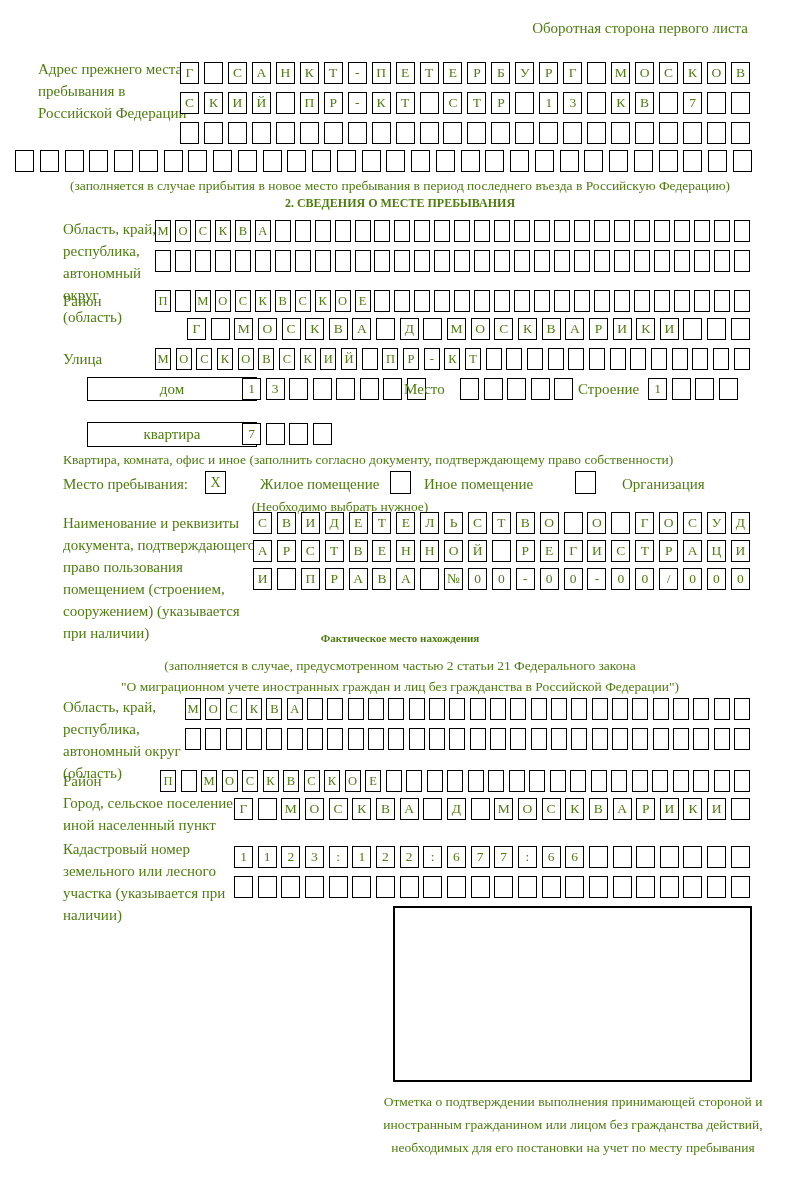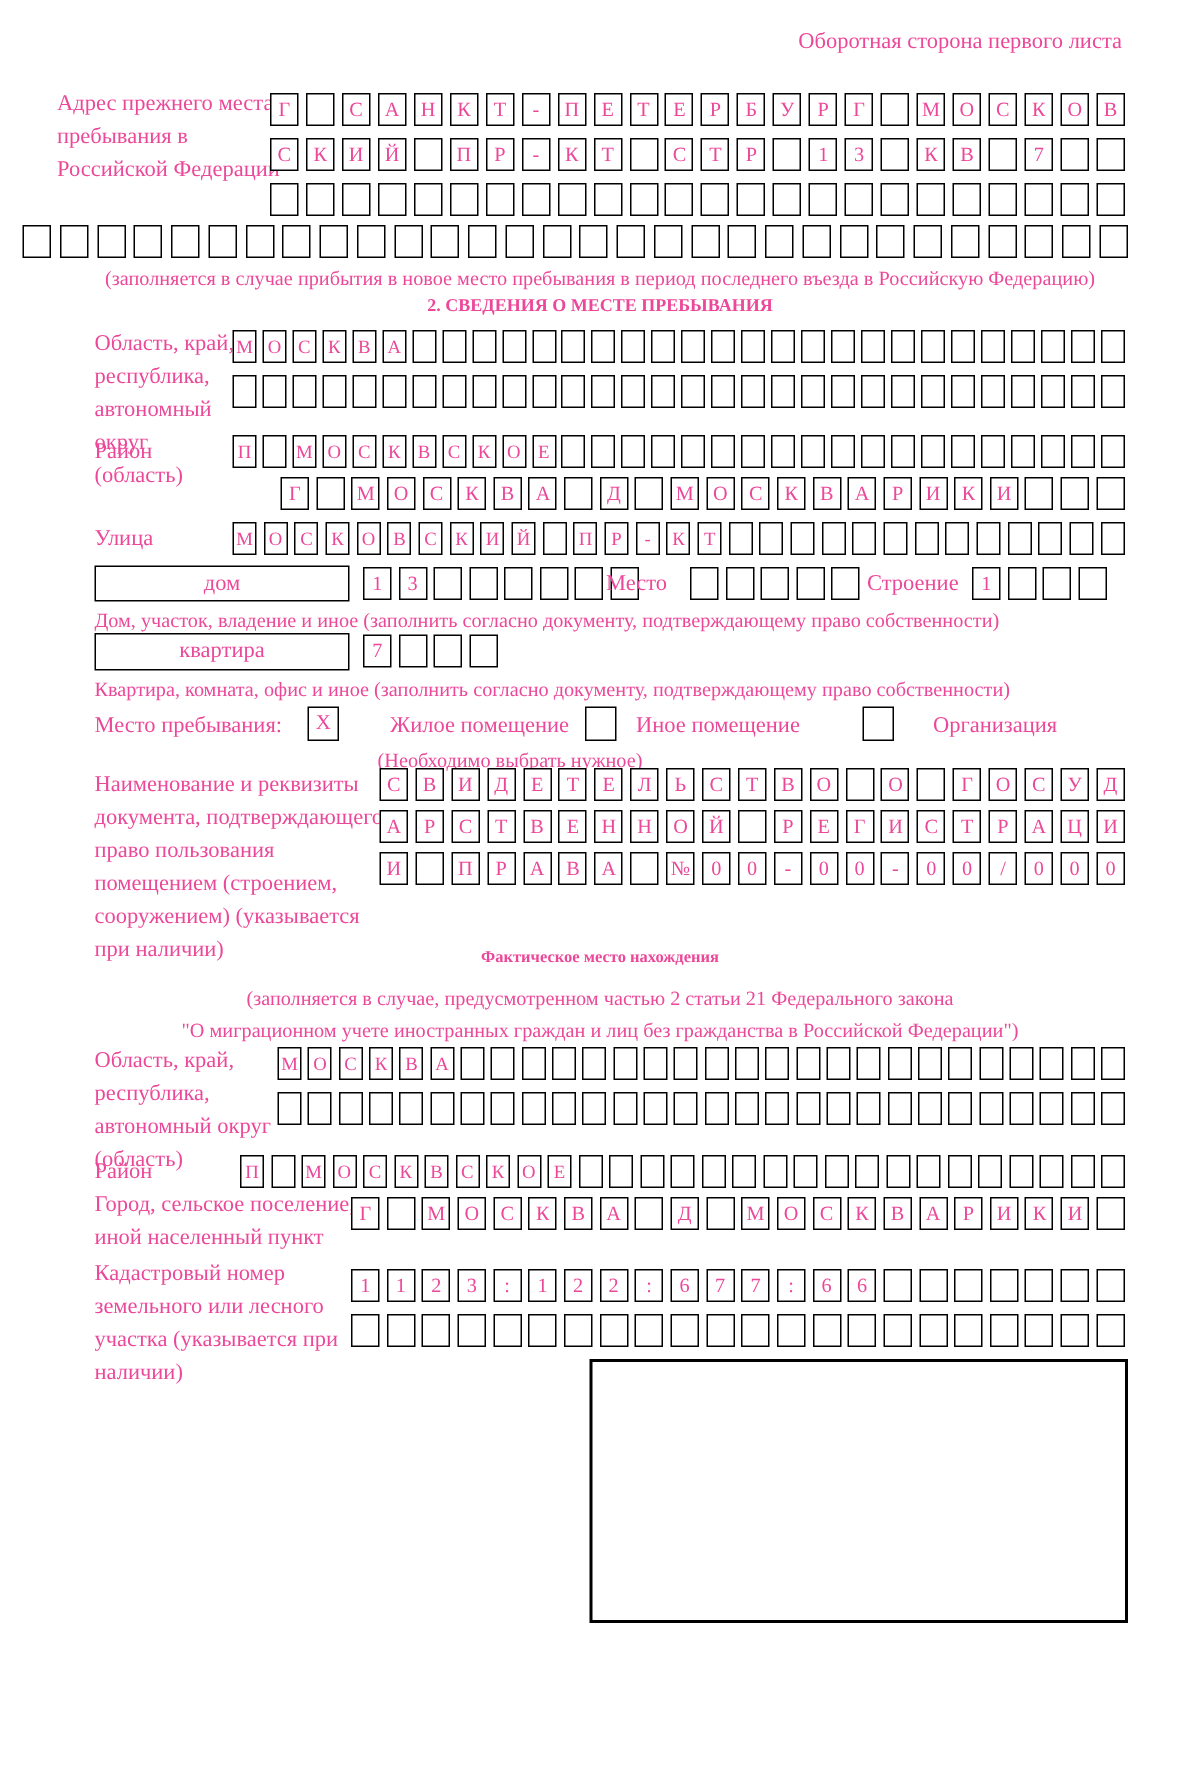--- a/index.html
+++ b/index.html
@@ -4,7 +4,7 @@
 <style>
   html,body{margin:0;padding:0;background:#fff;}
   .page{position:relative;width:800px;height:1180px;background:#ffffff;
-        font-family:"Liberation Serif","DejaVu Serif",serif;color:#ec4899;overflow:hidden;}
+        font-family:"Liberation Serif","DejaVu Serif",serif;color:#4d7c0f;overflow:hidden;}
   
   .row{position:absolute;display:flex;justify-content:space-between;}
   .row .cell{width:19px;height:22px;border:1.6px solid #000;box-sizing:border-box;

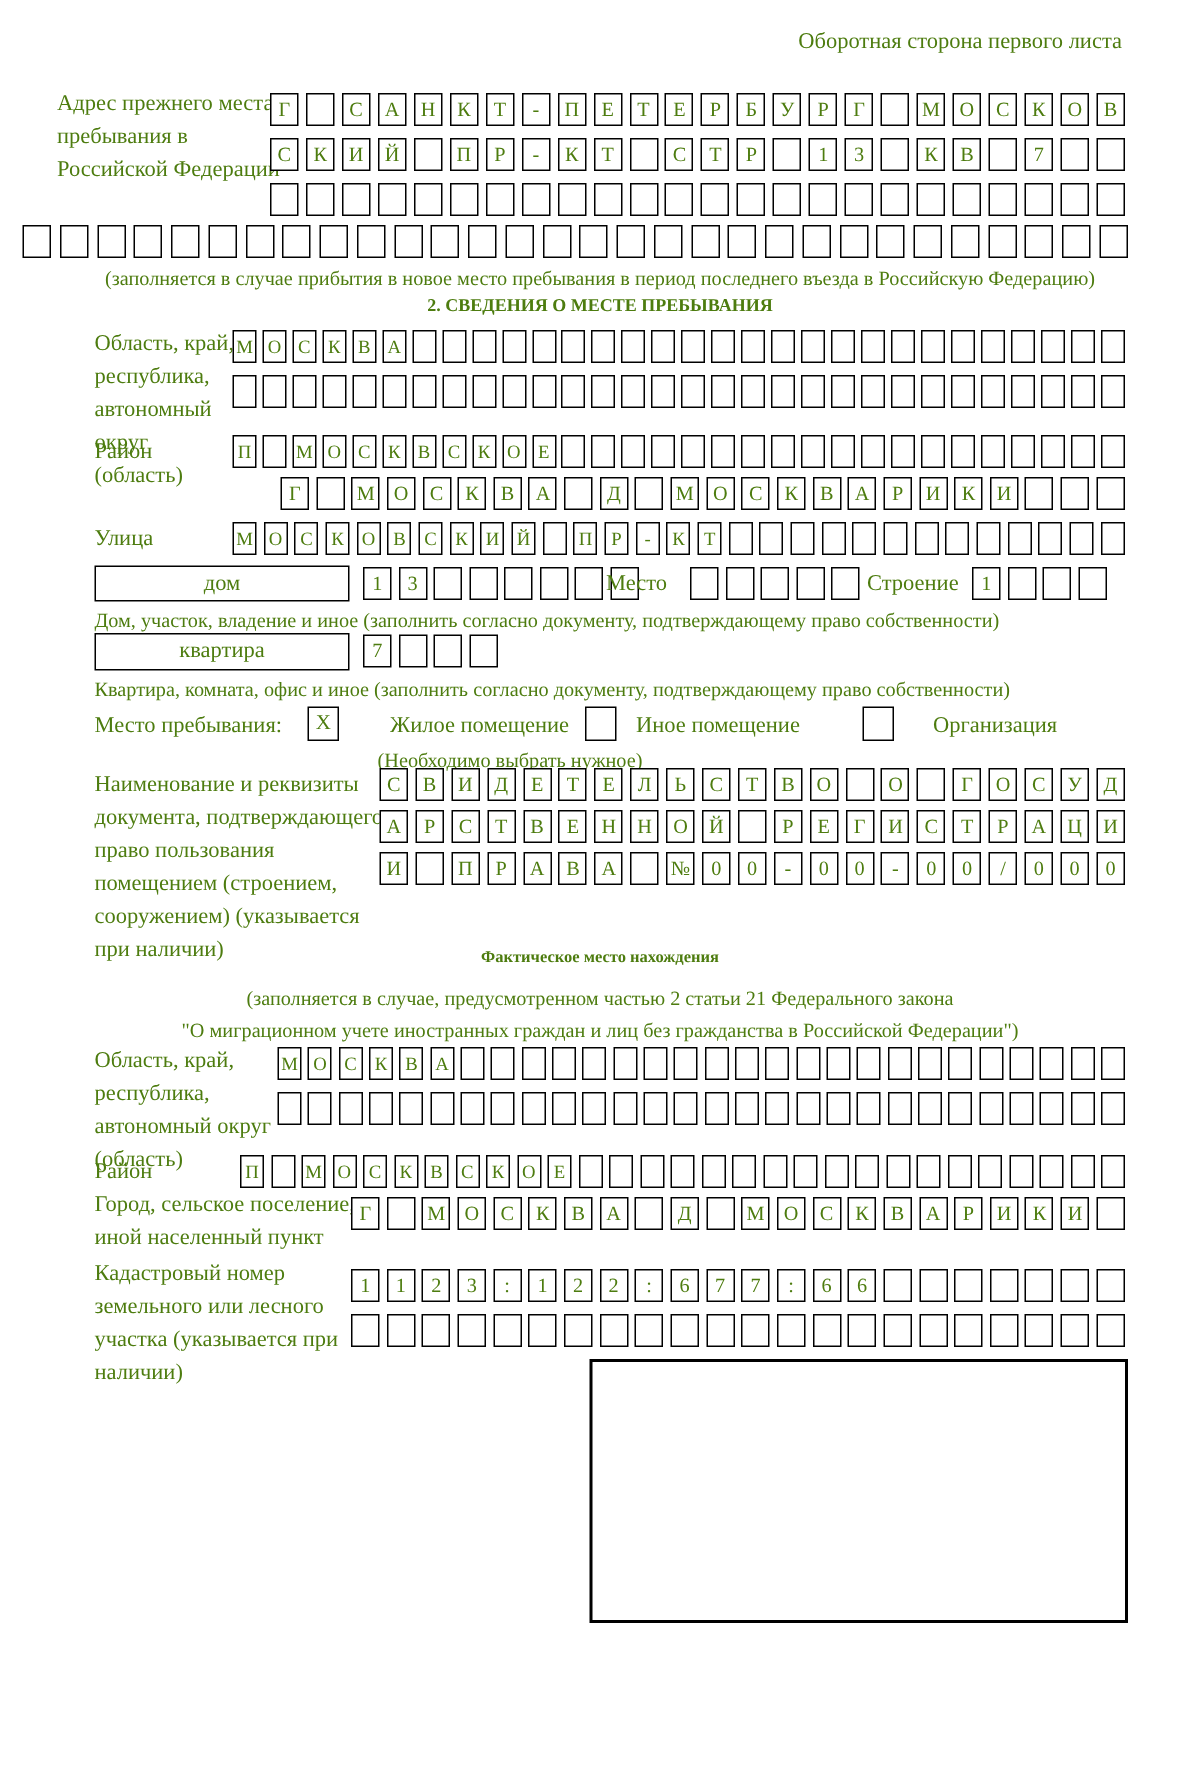--- a/index.html
+++ b/index.html
@@ -14,7 +14,7 @@
   .row.gap{justify-content:flex-start;gap:4.5px;}
   
   .lblbox{position:absolute;border:1.6px solid #000;box-sizing:border-box;background:#fff;
-          display:flex;align-items:center;justify-content:center;font-size:15px;}
+          display:flex;align-items:center;justify-content:center;font-size:15px;margin-left:24px;}
   
   .cb{position:absolute;width:21px;height:23px;border:1.6px solid #000;box-sizing:border-box;
       display:flex;align-items:center;justify-content:center;font-size:14px;background:#fff;}

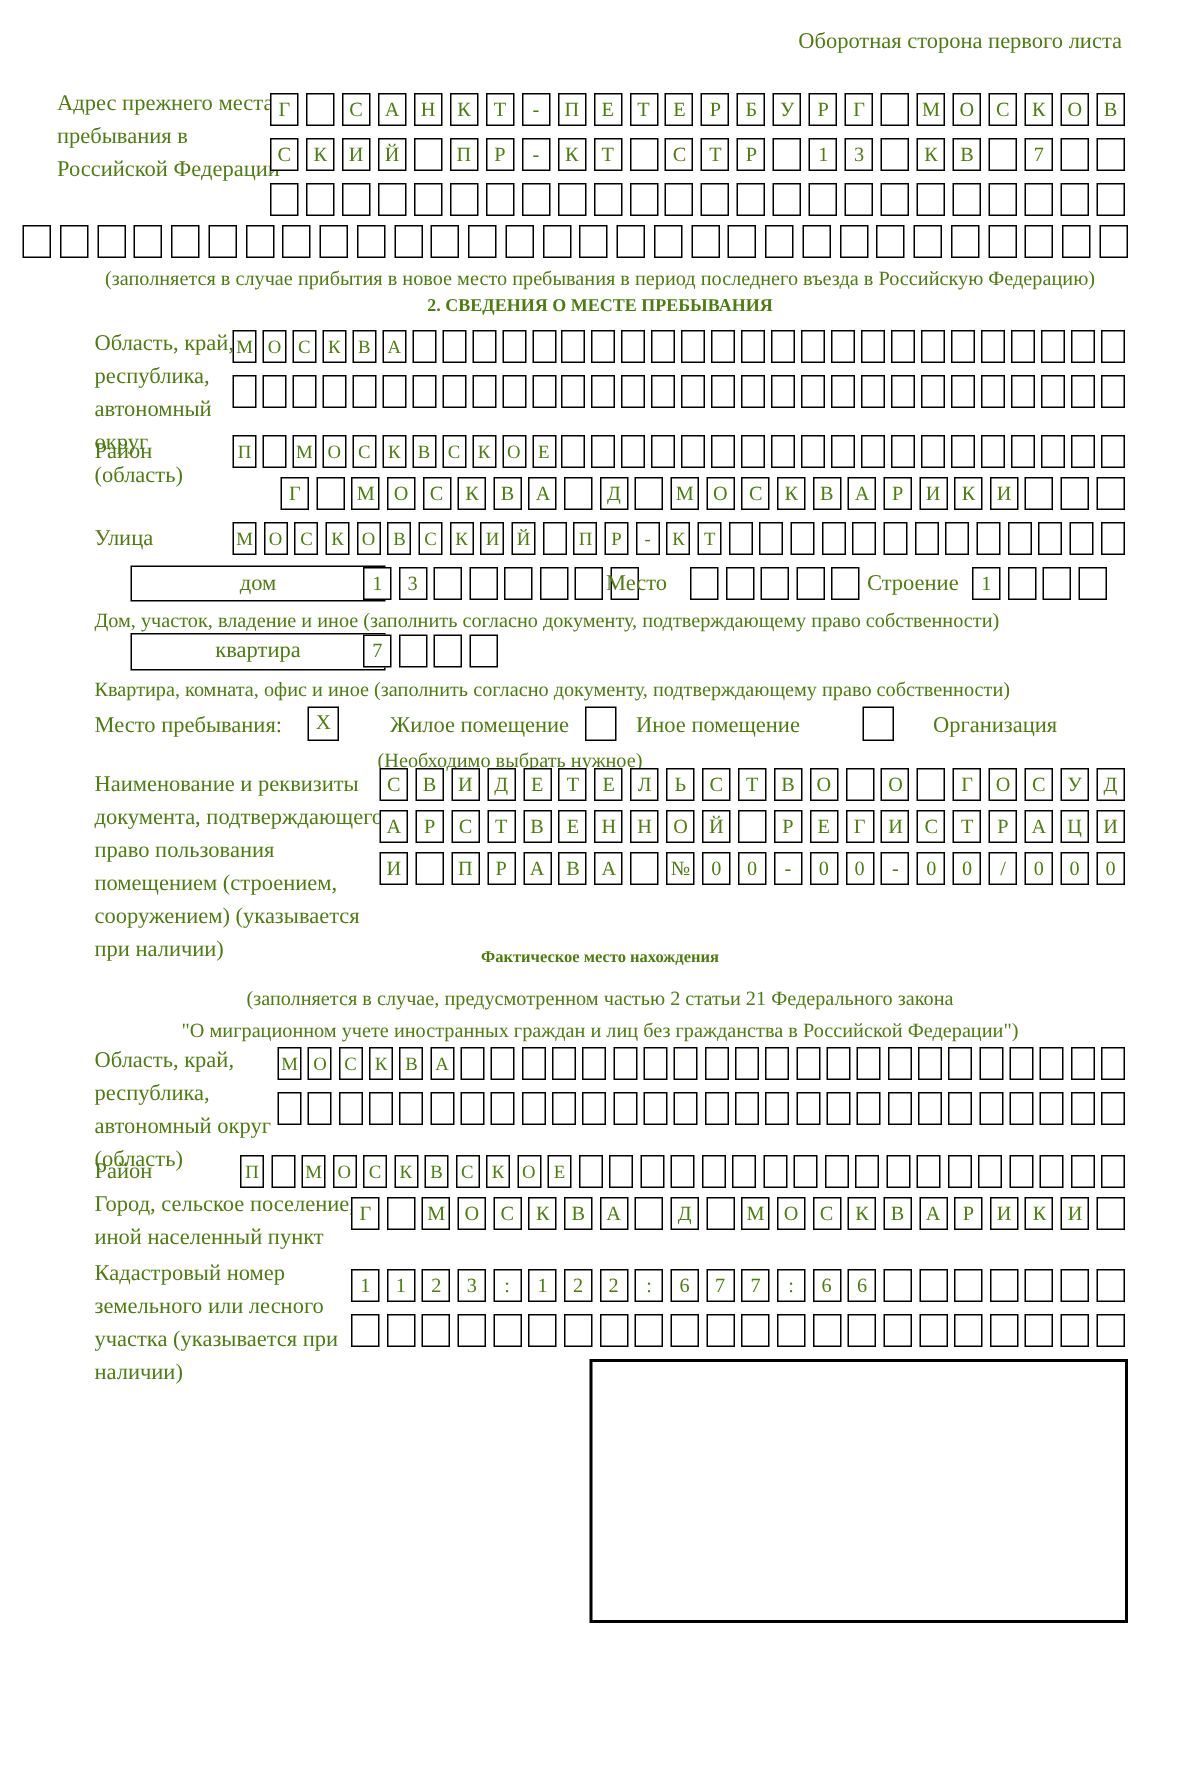--- a/index.html
+++ b/index.html
@@ -335,7 +335,6 @@
       <span class="cell"></span>
       <span class="cell"></span>
     </div>
-  <div class="cap" style="left:63px;top:406px;">Дом, участок, владение и иное (заполнить согласно документу, подтверждающему право собственности)</div>
 
   <div class="lblbox" style="left:63px;top:422px;width:170px;height:25px;">квартира</div>
   <div class="row gap" style="left:242px;top:423px;">

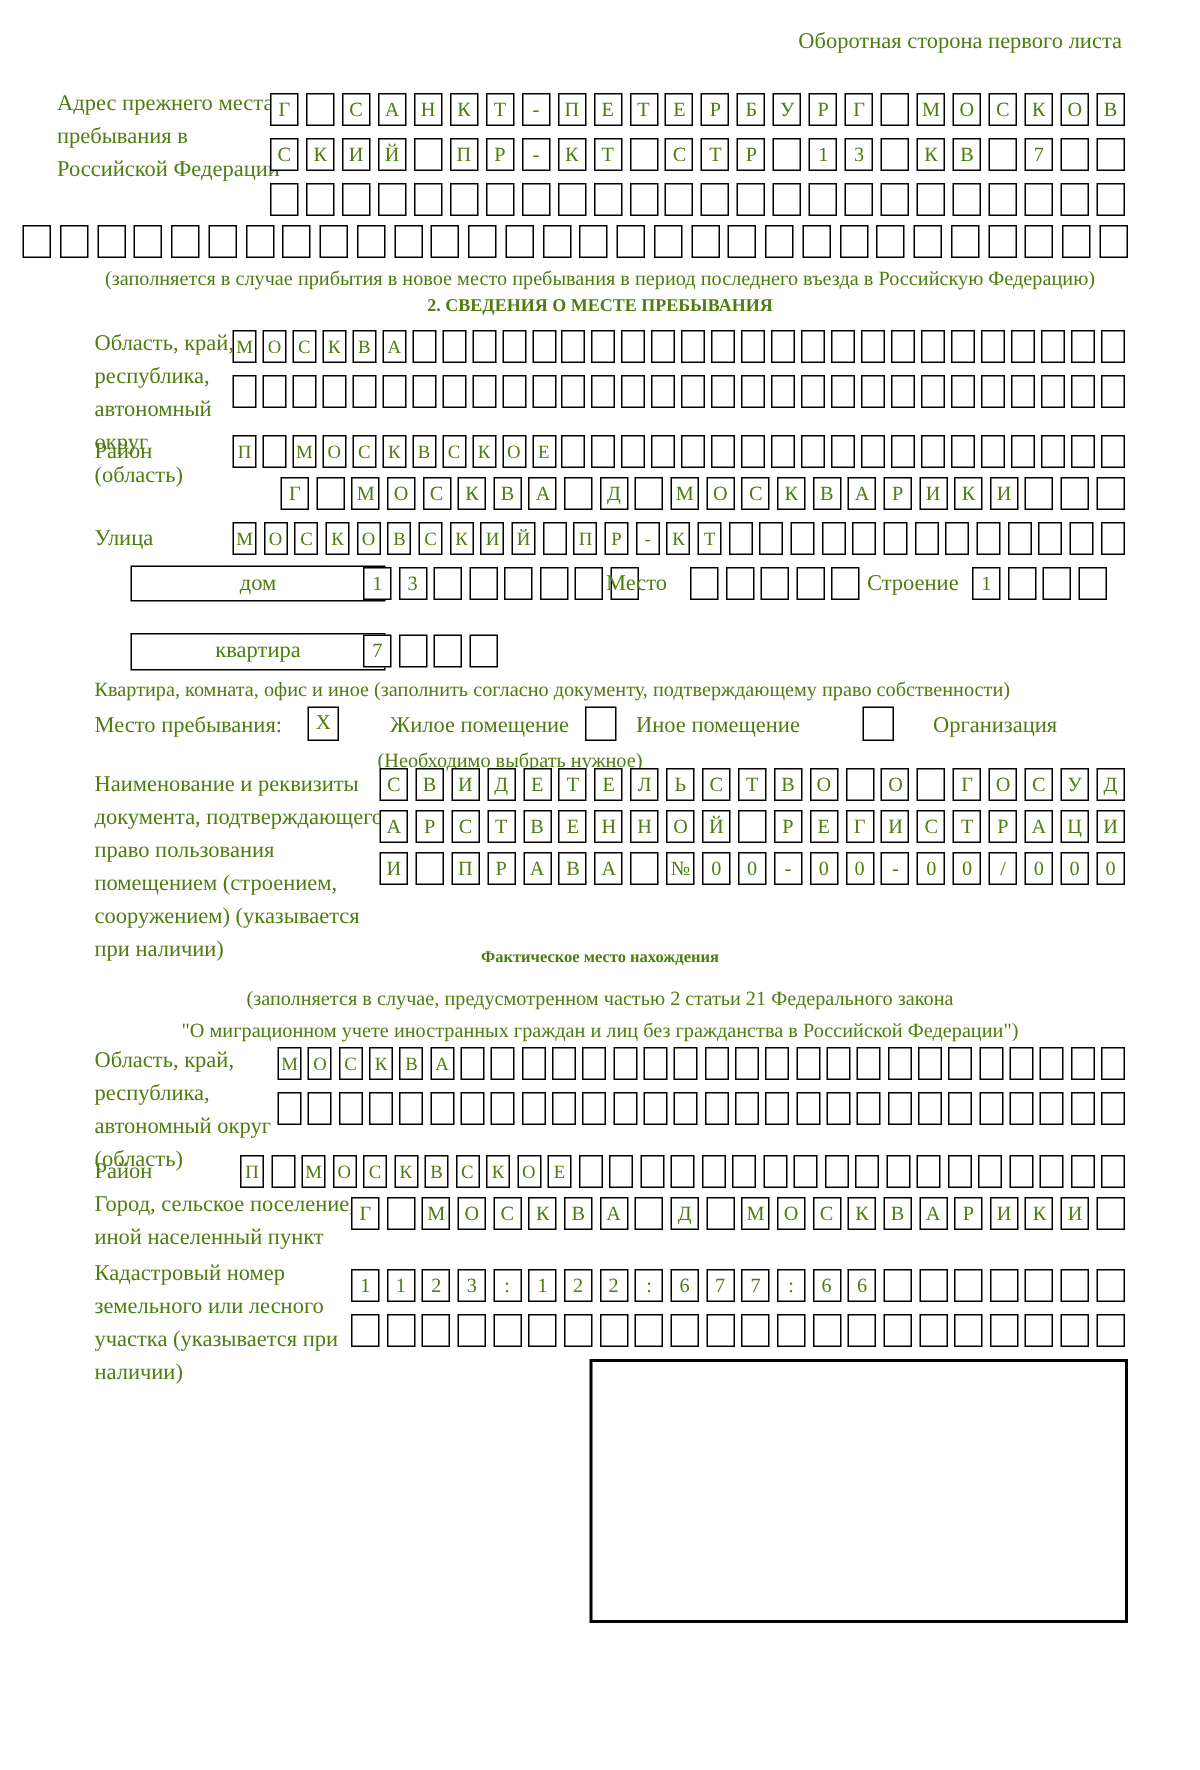--- a/index.html
+++ b/index.html
@@ -601,6 +601,7 @@
     </div>
 
   <div class="stampbox" style="left:393px;top:906px;width:359px;height:176px;"></div>
+  <div class="stampcap" style="left:378px;top:1090px;width:390px;">Отметка о подтверждении выполнения принимающей стороной и иностранным гражданином или лицом без гражданства действий, необходимых для его постановки на учет по месту пребывания</div>
 
 </div>
 

